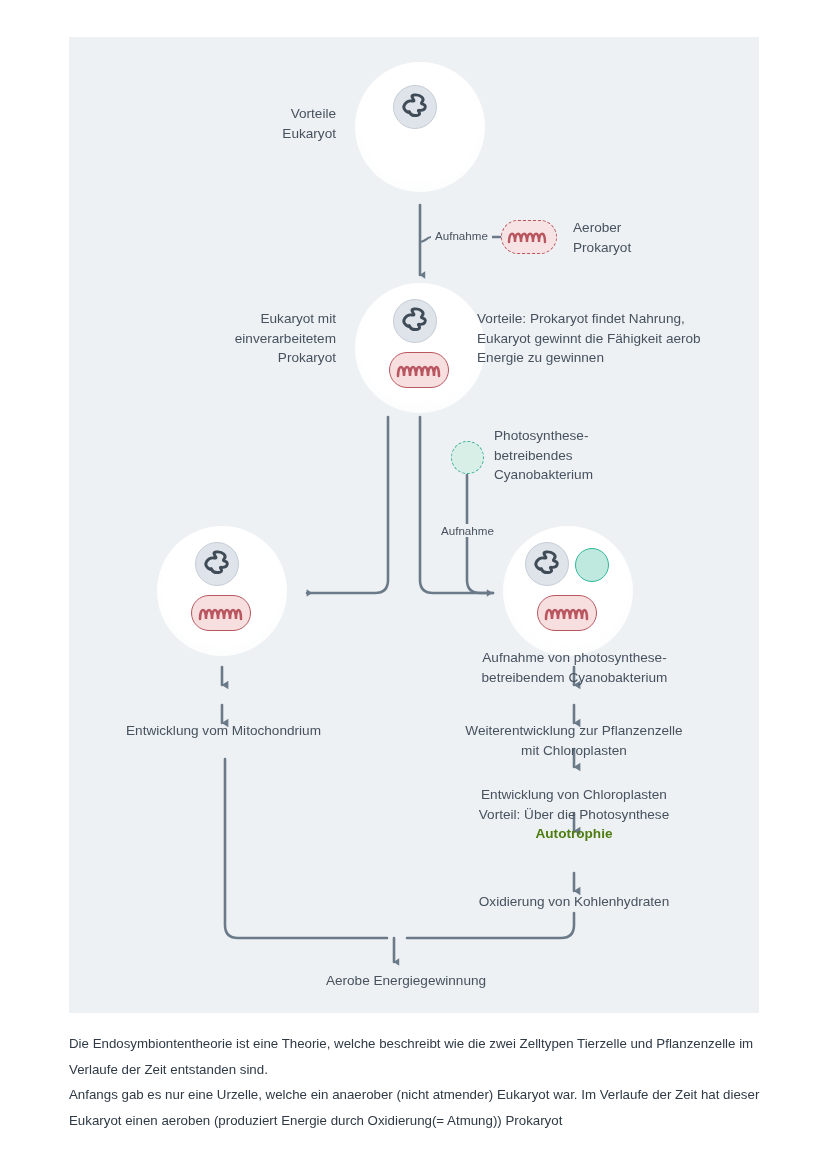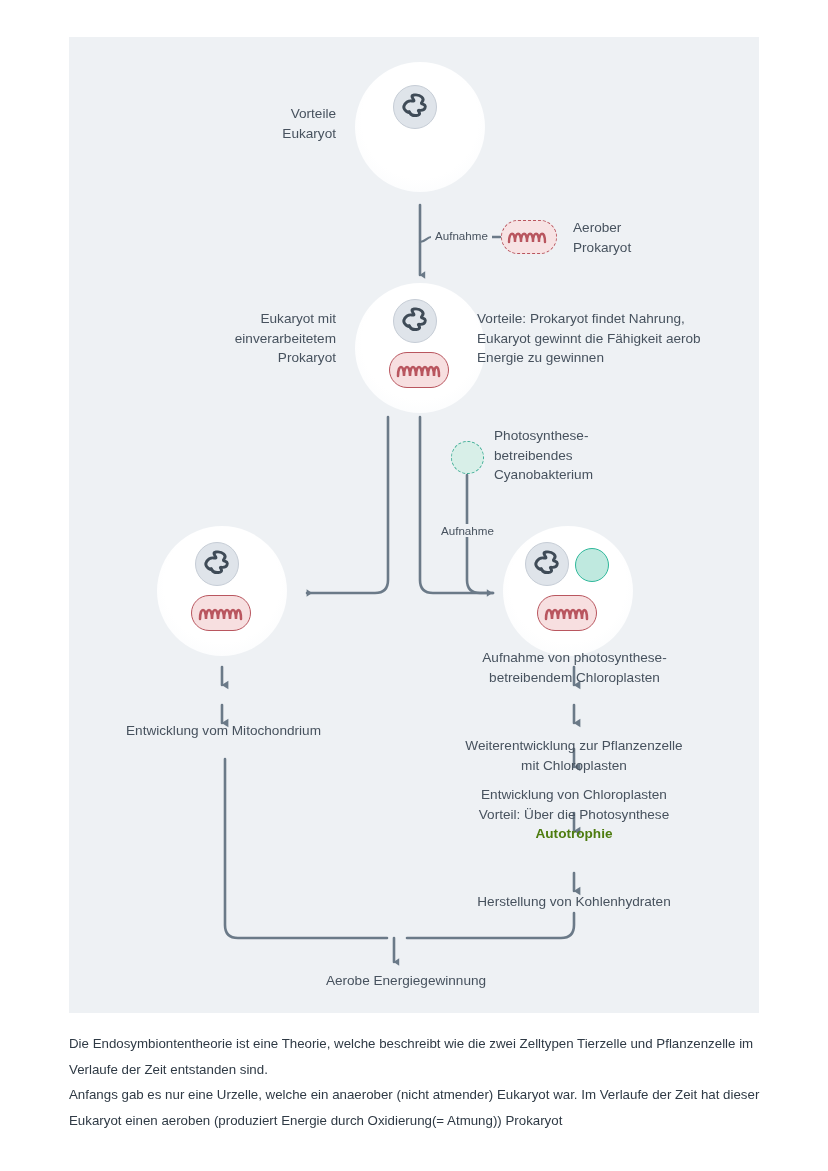--- a/index.html
+++ b/index.html
@@ -203,7 +203,7 @@
     <div class="lbl c" style="left:22px;top:684px;width:265px;">Entwicklung vom Mitochondrium</div>
 
     <div class="lbl c" style="left:375px;top:611px;width:261px;">Aufnahme von photosynthese-
-betreibendem Chloroplasten</div>
+betreibendem Cyanobakterium</div>
     <div class="lbl c" style="left:372px;top:684px;width:266px;margin-top:15px;">Weiterentwicklung zur Pflanzenzelle
 mit Chloroplasten</div>
     <div class="lbl c" style="left:383px;top:748px;width:244px;">Entwicklung von Chloroplasten

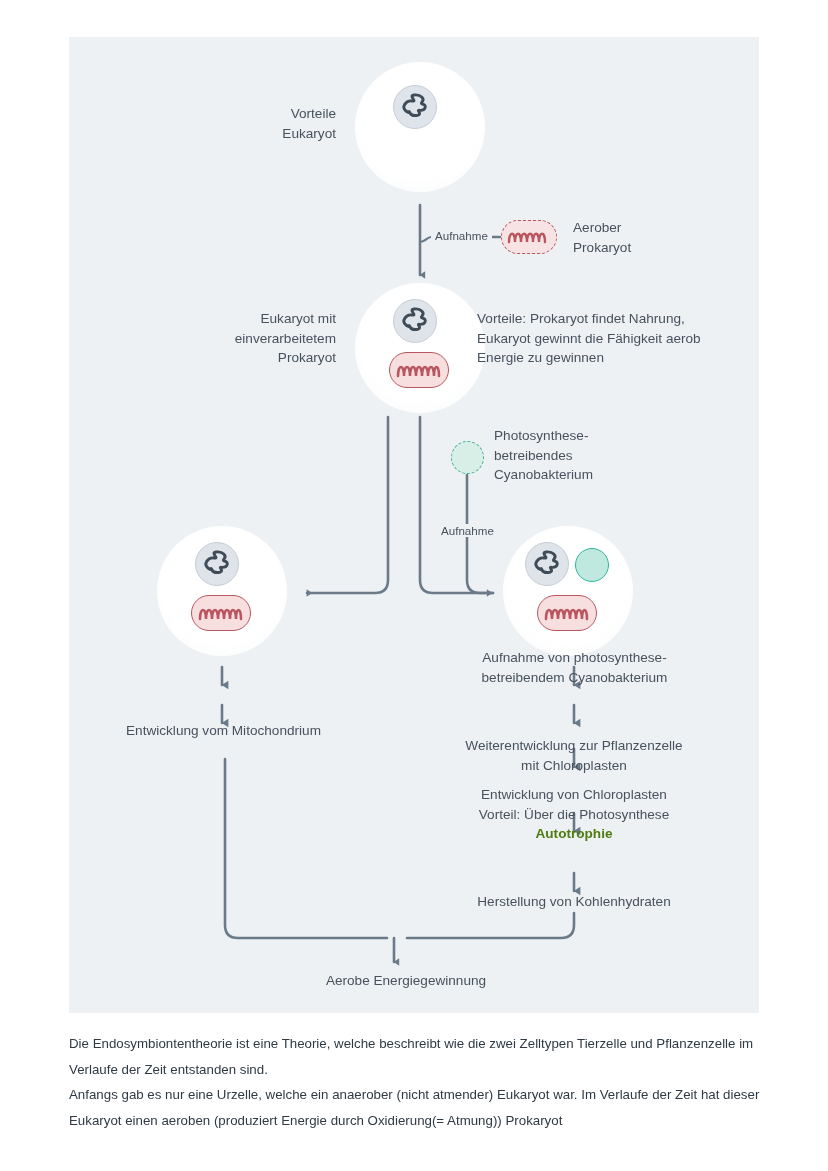--- a/index.html
+++ b/index.html
@@ -204,7 +204,7 @@
 
     <div class="lbl c" style="left:375px;top:611px;width:261px;">Aufnahme von photosynthese-
 betreibendem Cyanobakterium</div>
-    <div class="lbl c" style="left:372px;top:684px;width:266px;margin-top:15px;">Weiterentwicklung zur Pflanzenzelle
+    <div class="lbl c" style="left:372px;top:684px;width:266px;">Weiterentwicklung zur Pflanzenzelle
 mit Chloroplasten</div>
     <div class="lbl c" style="left:383px;top:748px;width:244px;">Entwicklung von Chloroplasten
 Vorteil: Über die Photosynthese</div>

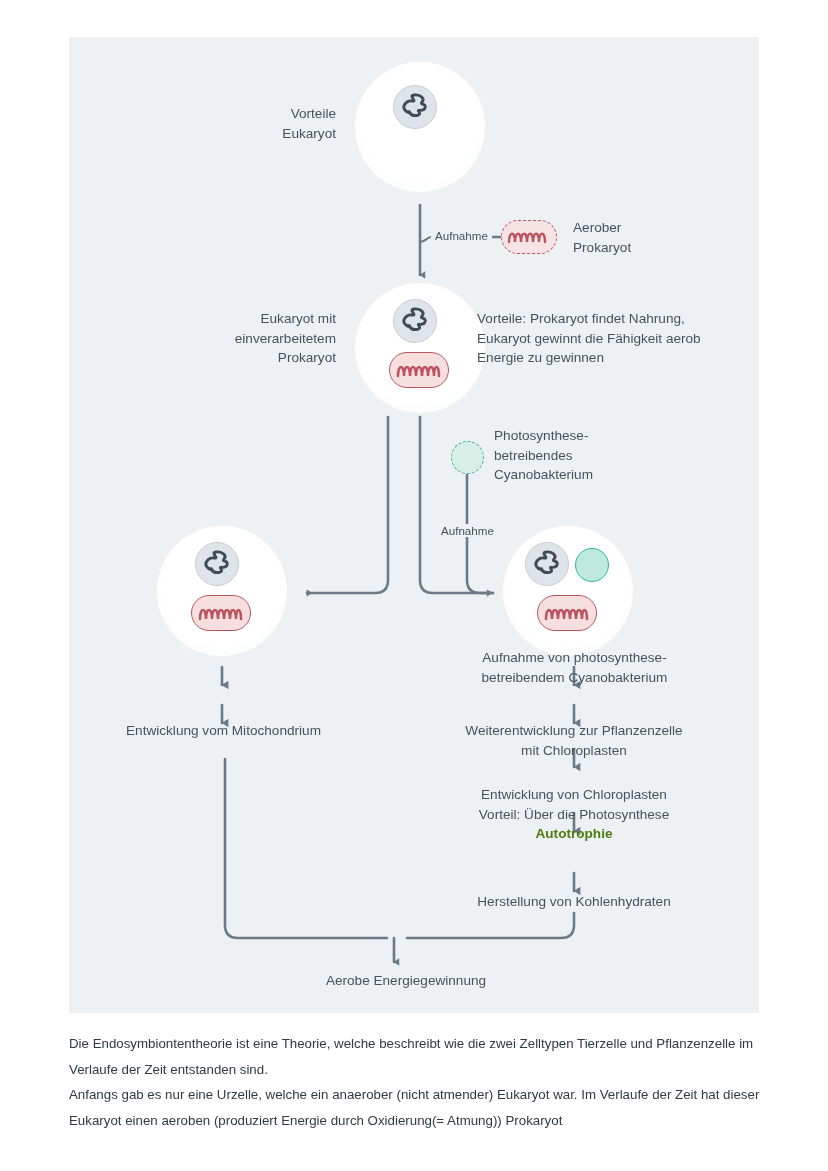--- a/index.html
+++ b/index.html
@@ -209,7 +209,7 @@
     <div class="lbl c" style="left:383px;top:748px;width:244px;">Entwicklung von Chloroplasten
 Vorteil: Über die Photosynthese</div>
     <div class="lbl c bold" style="left:383px;top:787px;width:244px;">Autotrophie</div>
-    <div class="lbl c" style="left:383px;top:855px;width:244px;">Herstellung von Kohlenhydraten</div>
+    <div class="lbl c" style="left:383px;top:855px;width:244px;">Oxidierung von Kohlenhydraten</div>
 
     <div class="lbl c" style="left:217px;top:934px;width:240px;">Aerobe Energiegewinnung</div>
 

